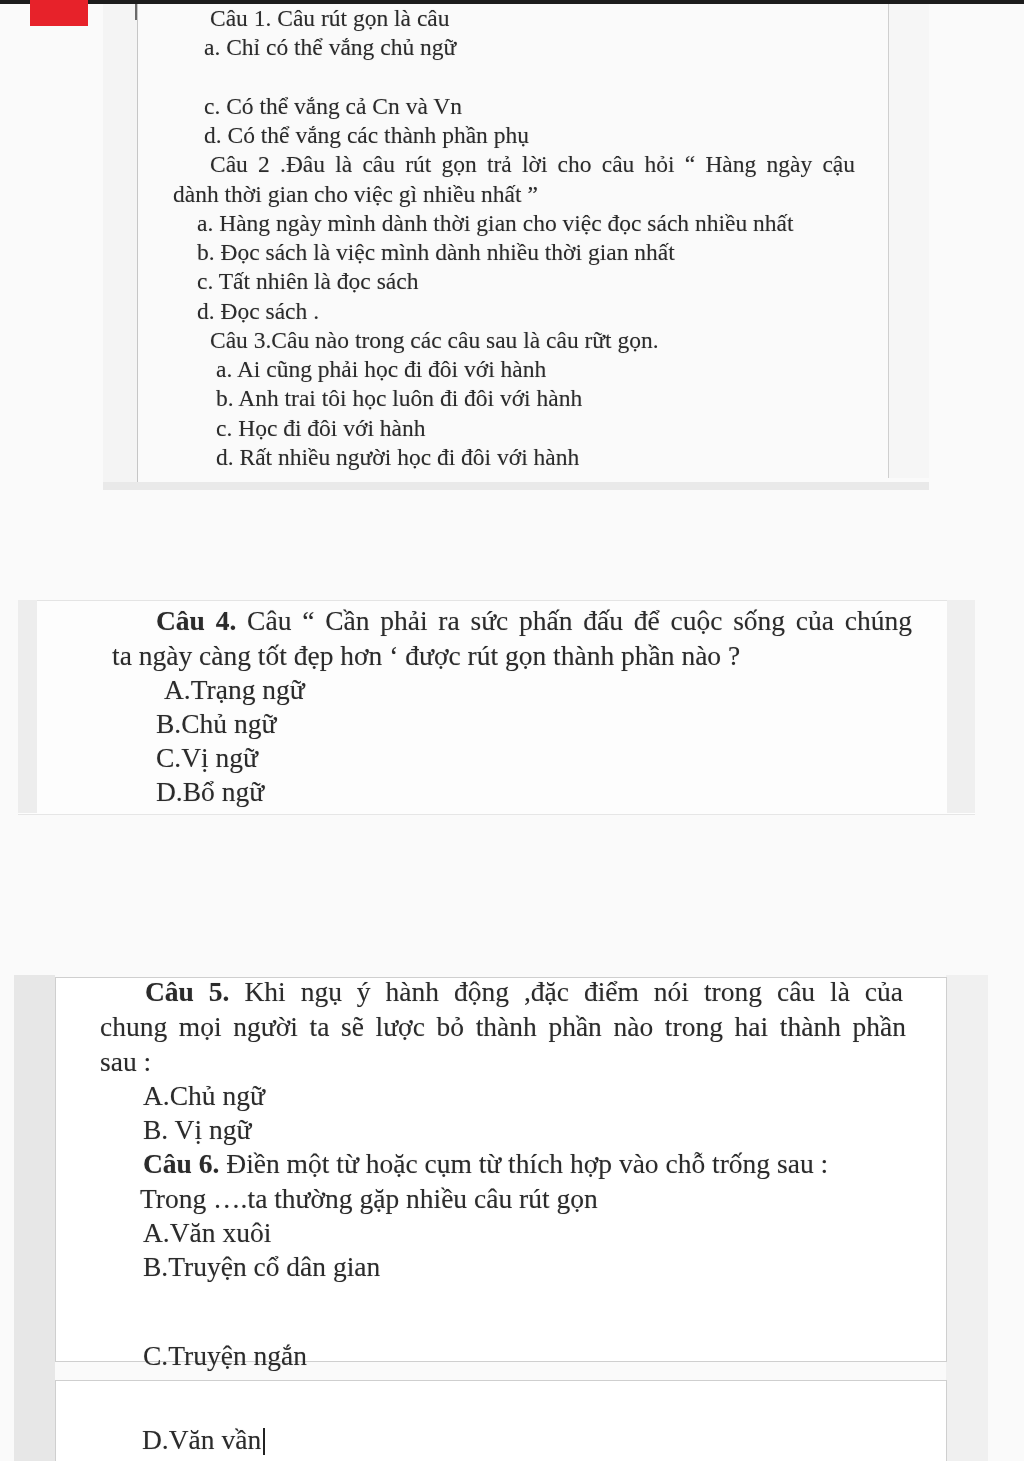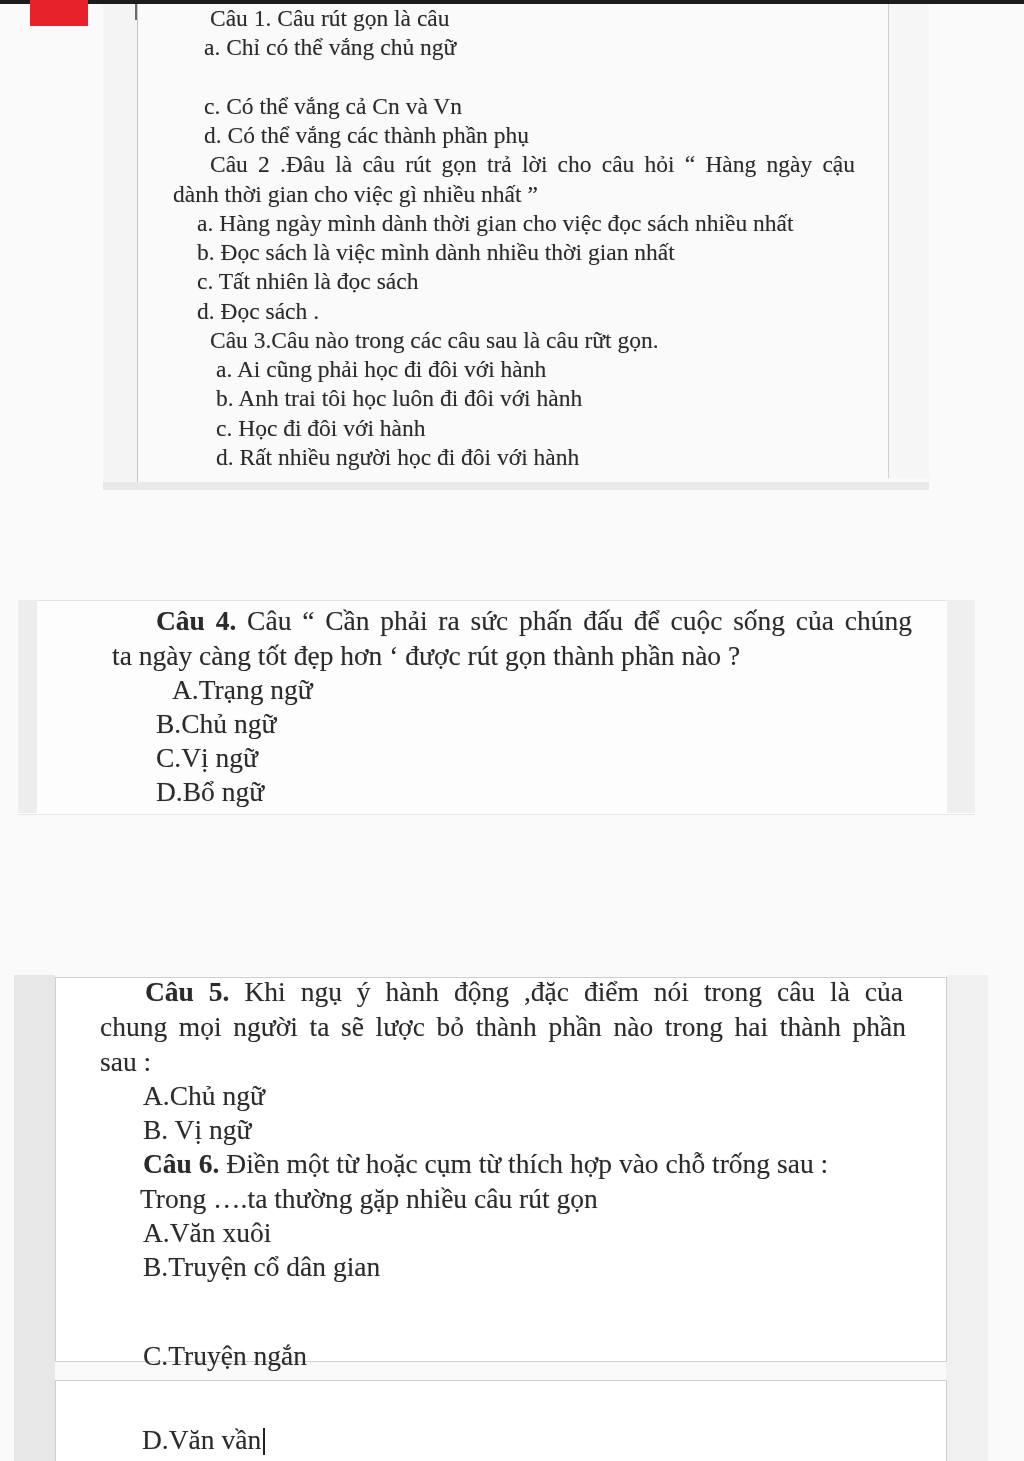--- a/index.html
+++ b/index.html
@@ -70,7 +70,7 @@
   <div class="abs s2-right-band"></div>
   <div class="ln t2 just" style="left:156px;top:605px;width:756px"><b class="lead">Câu 4.</b><span> Câu “ Cần phải ra sức phấn đấu để cuộc sống của chúng</span></div>
   <div class="ln t2" style="left:112px;top:640px">ta ngày càng tốt đẹp hơn ‘ được rút gọn thành phần nào ?</div>
-  <div class="ln t2" style="left:172px;top:674px">A.Trạng ngữ</div>
+  <div class="ln t2" style="left:164px;top:674px">A.Trạng ngữ</div>
   <div class="ln t2" style="left:156px;top:708px">B.Chủ ngữ</div>
   <div class="ln t2" style="left:156px;top:742px">C.Vị ngữ</div>
   <div class="ln t2" style="left:156px;top:776px">D.Bổ ngữ</div>

